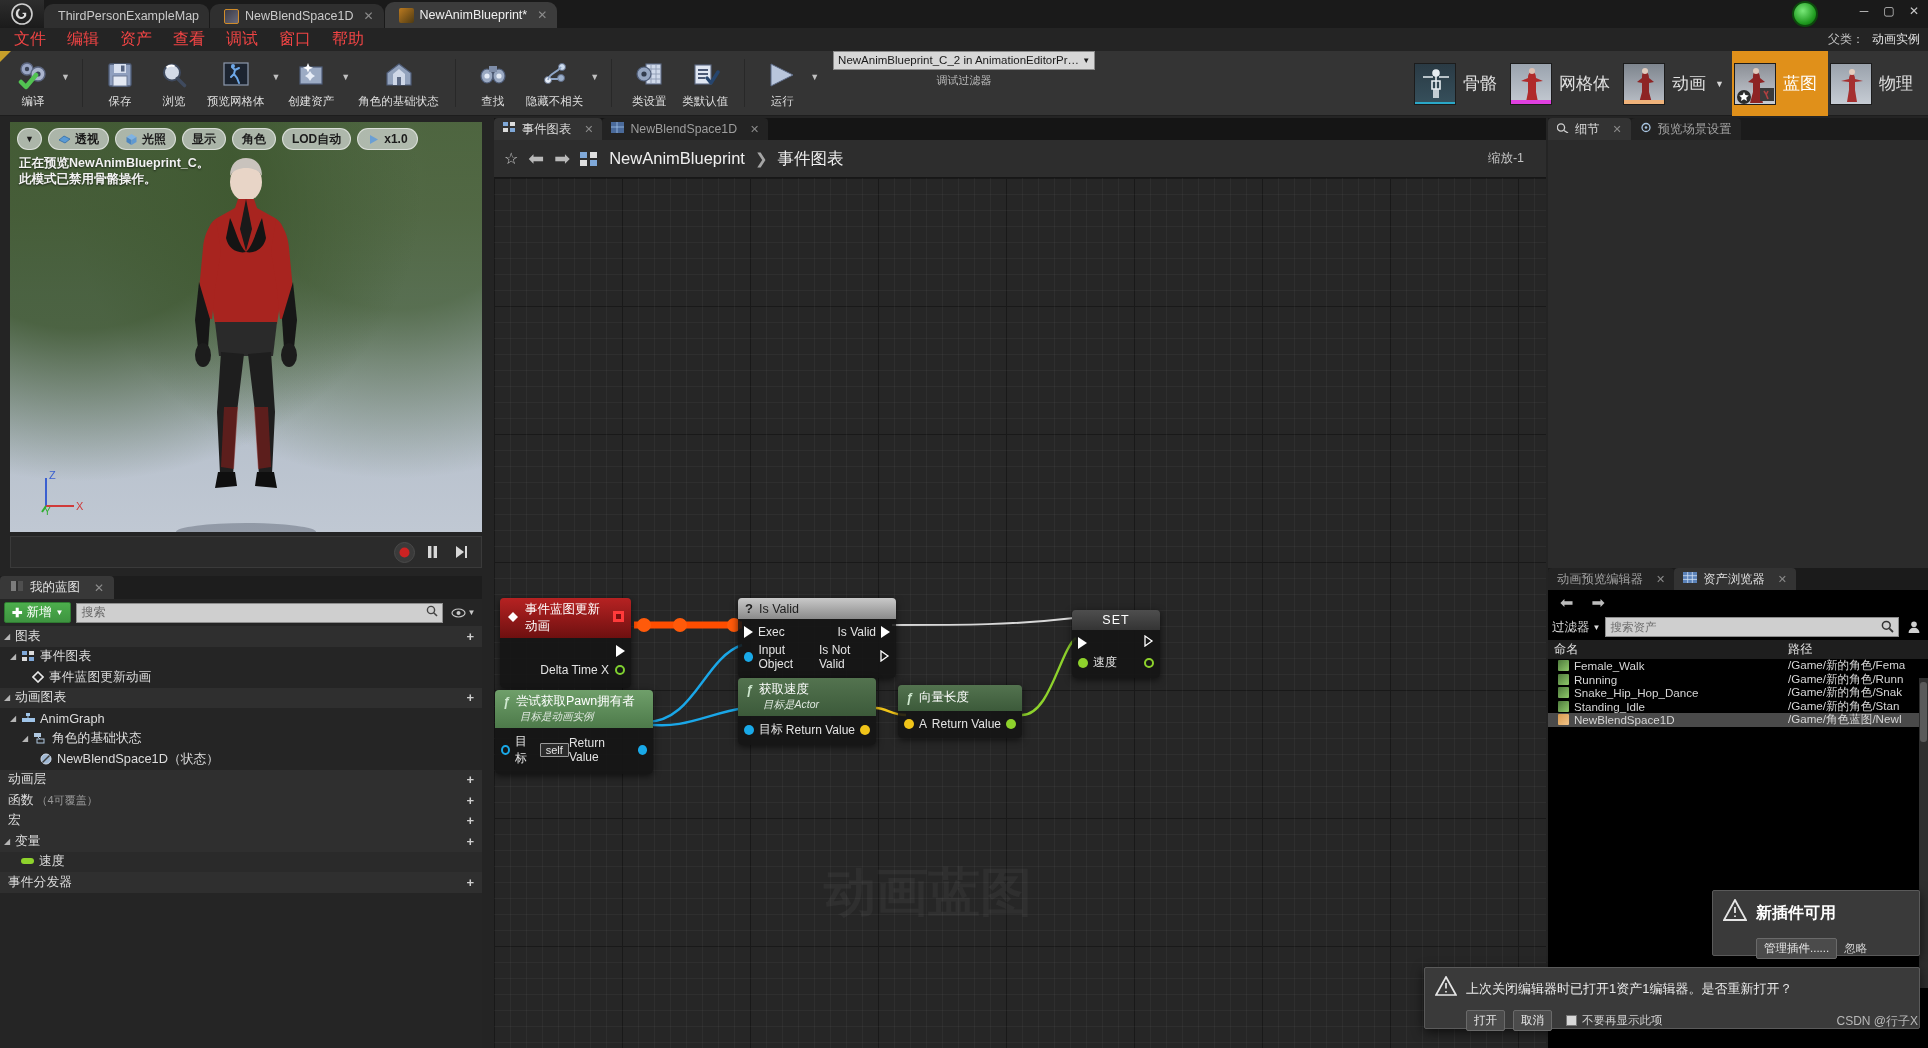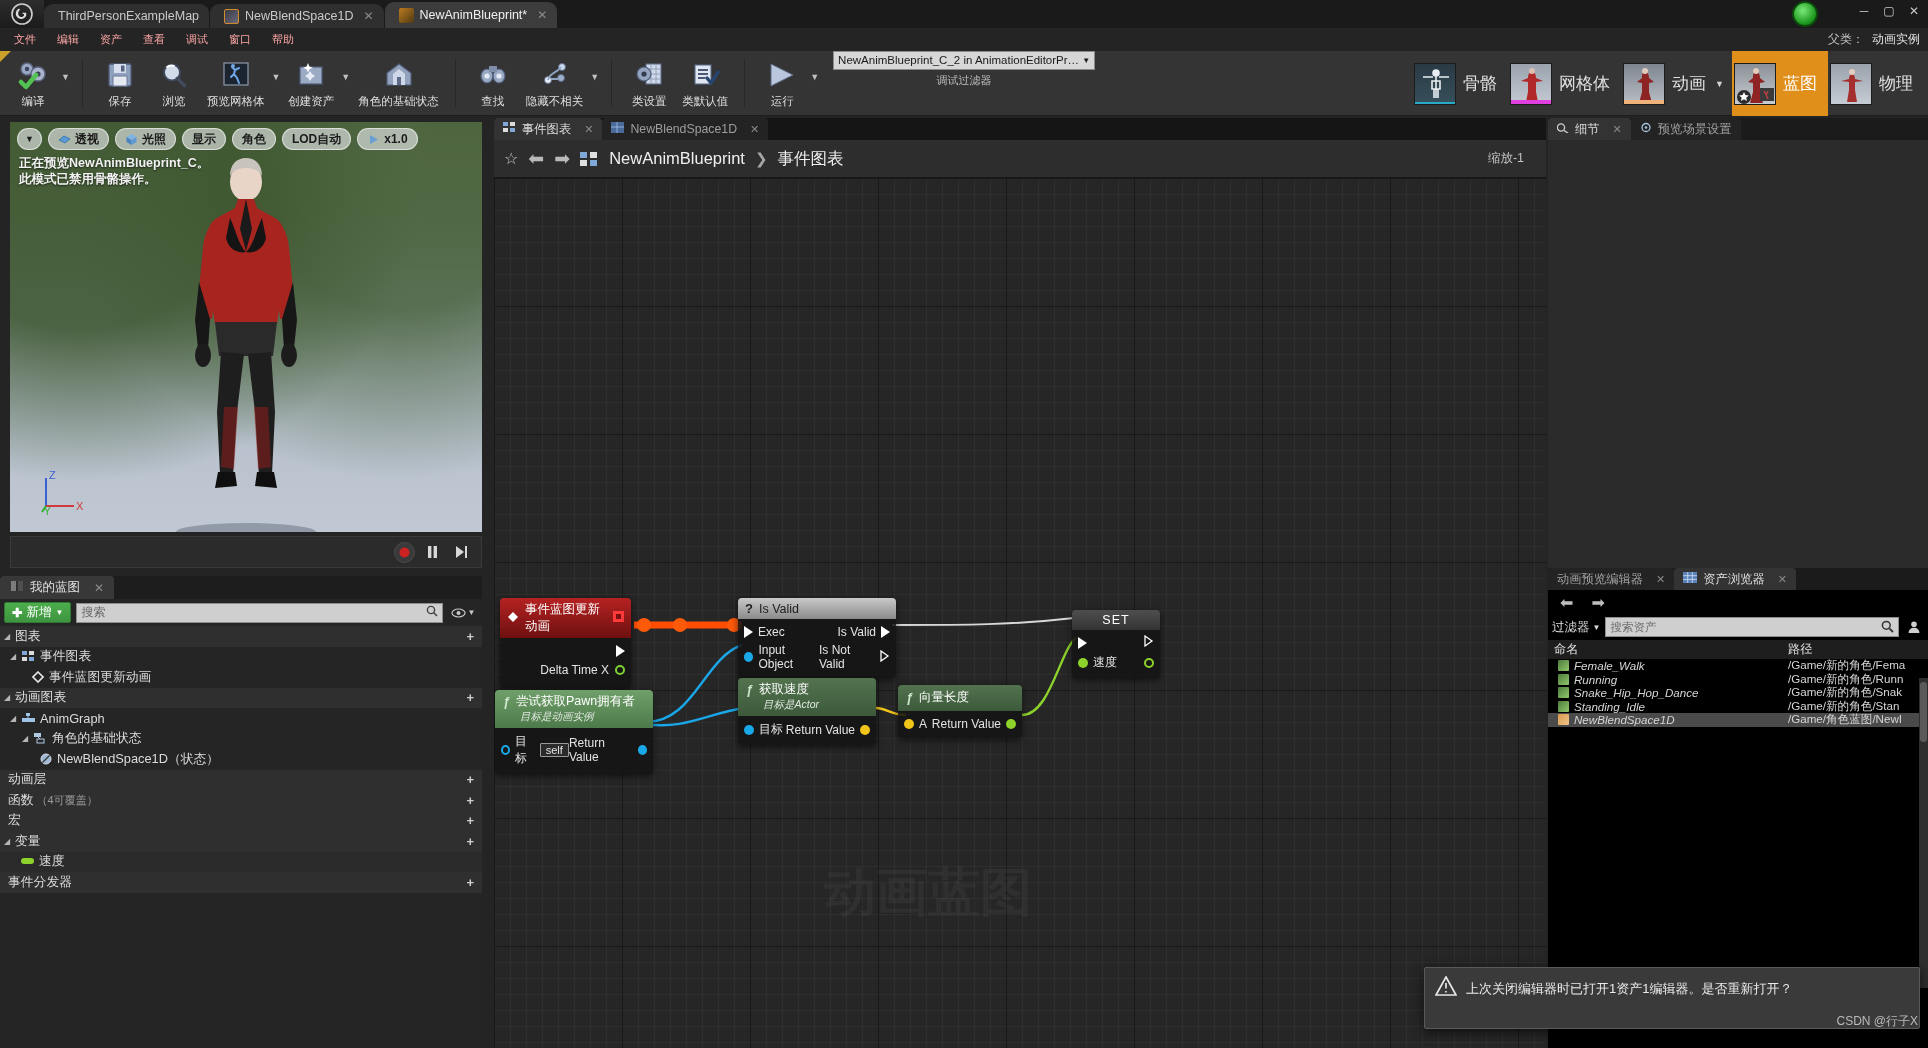--- a/index.html
+++ b/index.html
@@ -50,7 +50,7 @@
     position:absolute; top:28px; left:0; width:1928px; height:23px;
     background:#242424; display:flex; align-items:center; padding-left:14px;
   }
-  .menubar .mi { font-size:11px; color:#fca5a5; padding:0 14px 0 0; margin-right:7px; }
+  .menubar .mi { font-size:16px; color:#ef4444; padding:0 14px 0 0; margin-right:7px; }
   .menubar-right {
     position:absolute; right:8px; top:0; height:23px; display:flex; align-items:center;
     font-size:12px; color:#c6c6c6; gap:8px;

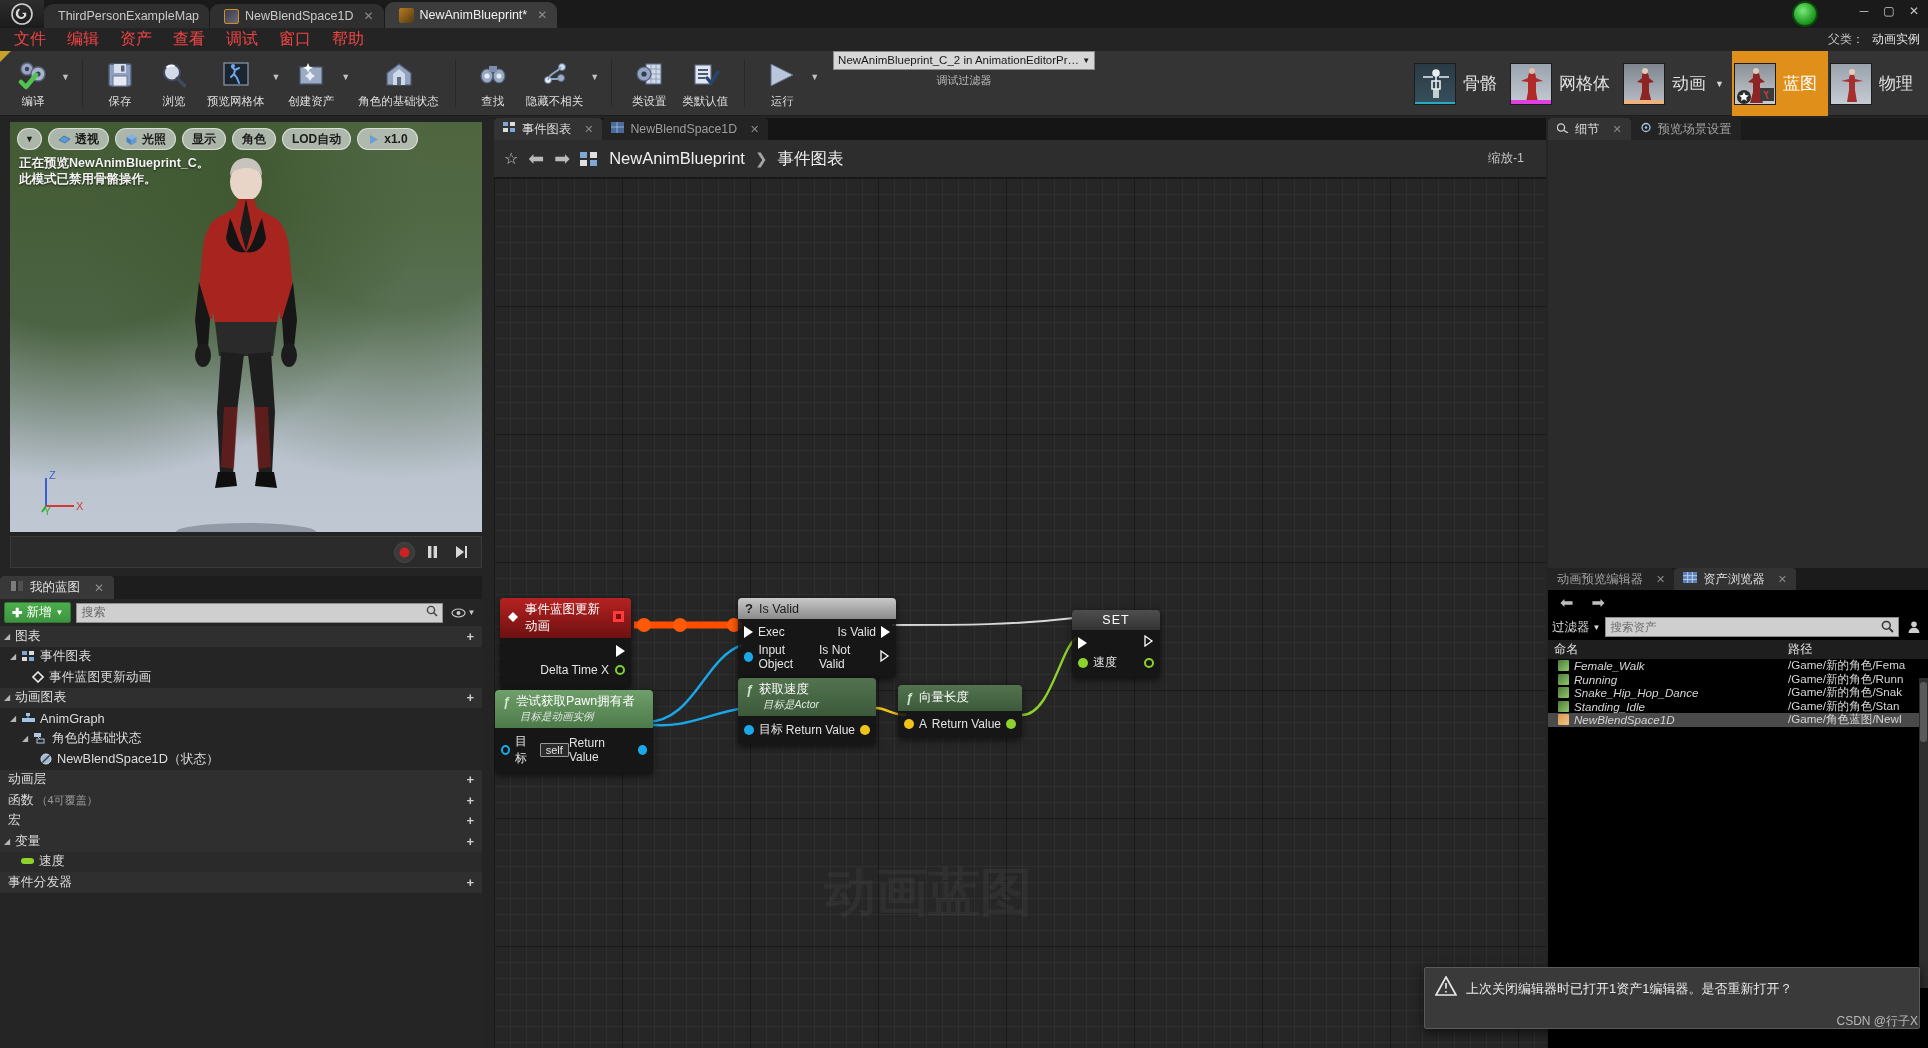--- a/index.html
+++ b/index.html
@@ -227,7 +227,7 @@
   .ab-head .c2 { flex:1; }
   .ab-row { height:13.5px; display:flex; align-items:center; font-size:11.6px; color:#d6d6d6; }
   .ab-row.sel { background:#4a4a4a; }
-  .ab-row .c1 { width:240px; display:flex; align-items:center; gap:5px; padding-left:10px;font-style:italic; }
+  .ab-row .c1 { width:240px; display:flex; align-items:center; gap:5px; padding-left:10px; }
   .ab-row .c2 { flex:1; overflow:hidden; white-space:nowrap; }
   .asset-ico { width:11px; height:11px; flex:none; border-radius:1px; }
 

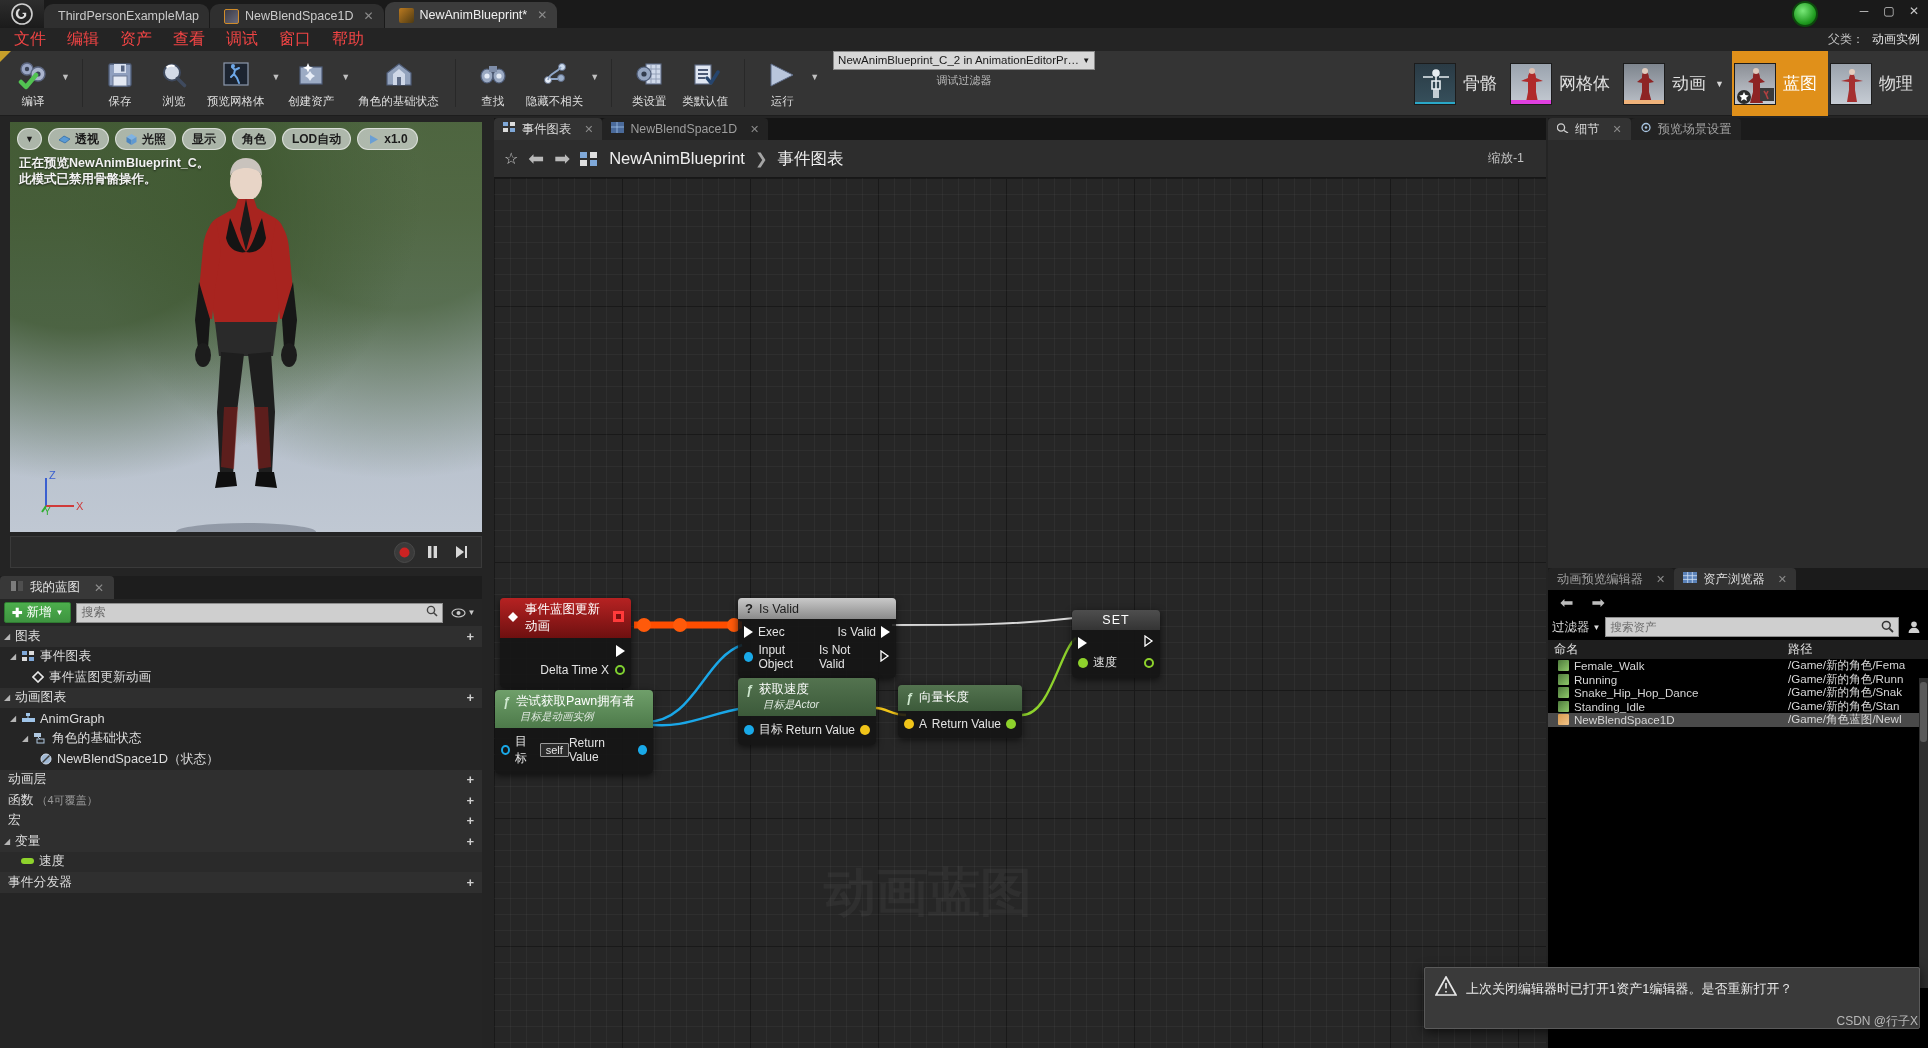--- a/index.html
+++ b/index.html
@@ -1119,6 +1119,21 @@
     </div>
   </div>
 
+  <div class="notif" style="left:1712px; top:890px; width:208px; height:66px; padding:8px 10px;">
+    <div style="display:flex; align-items:center; gap:9px;">
+      <span class="warn">
+        <svg width="24" height="22" viewBox="0 0 24 22">
+            <path d="M12 1l11 20H1z" fill="none" stroke="#e6e6e6" stroke-width="1.8"></path>
+            <path d="M12 8v6M12 16.5v1.6" stroke="#e6e6e6" stroke-width="1.8"></path>
+          </svg>
+      </span>
+      <span class="title">新插件可用</span>
+    </div>
+    <div style="display:flex; gap:7px; margin-top:11px; justify-content:flex-start; padding-left:33px;">
+      <span class="nbtn">管理插件......</span>
+      <span class="ntext" style="align-self:center">忽略</span>
+    </div>
+  </div>
 
   <div class="notif" style="left:1424px; top:967px; width:496px; height:62px; padding:8px 10px;">
     <div style="display:flex; align-items:center; gap:9px;">

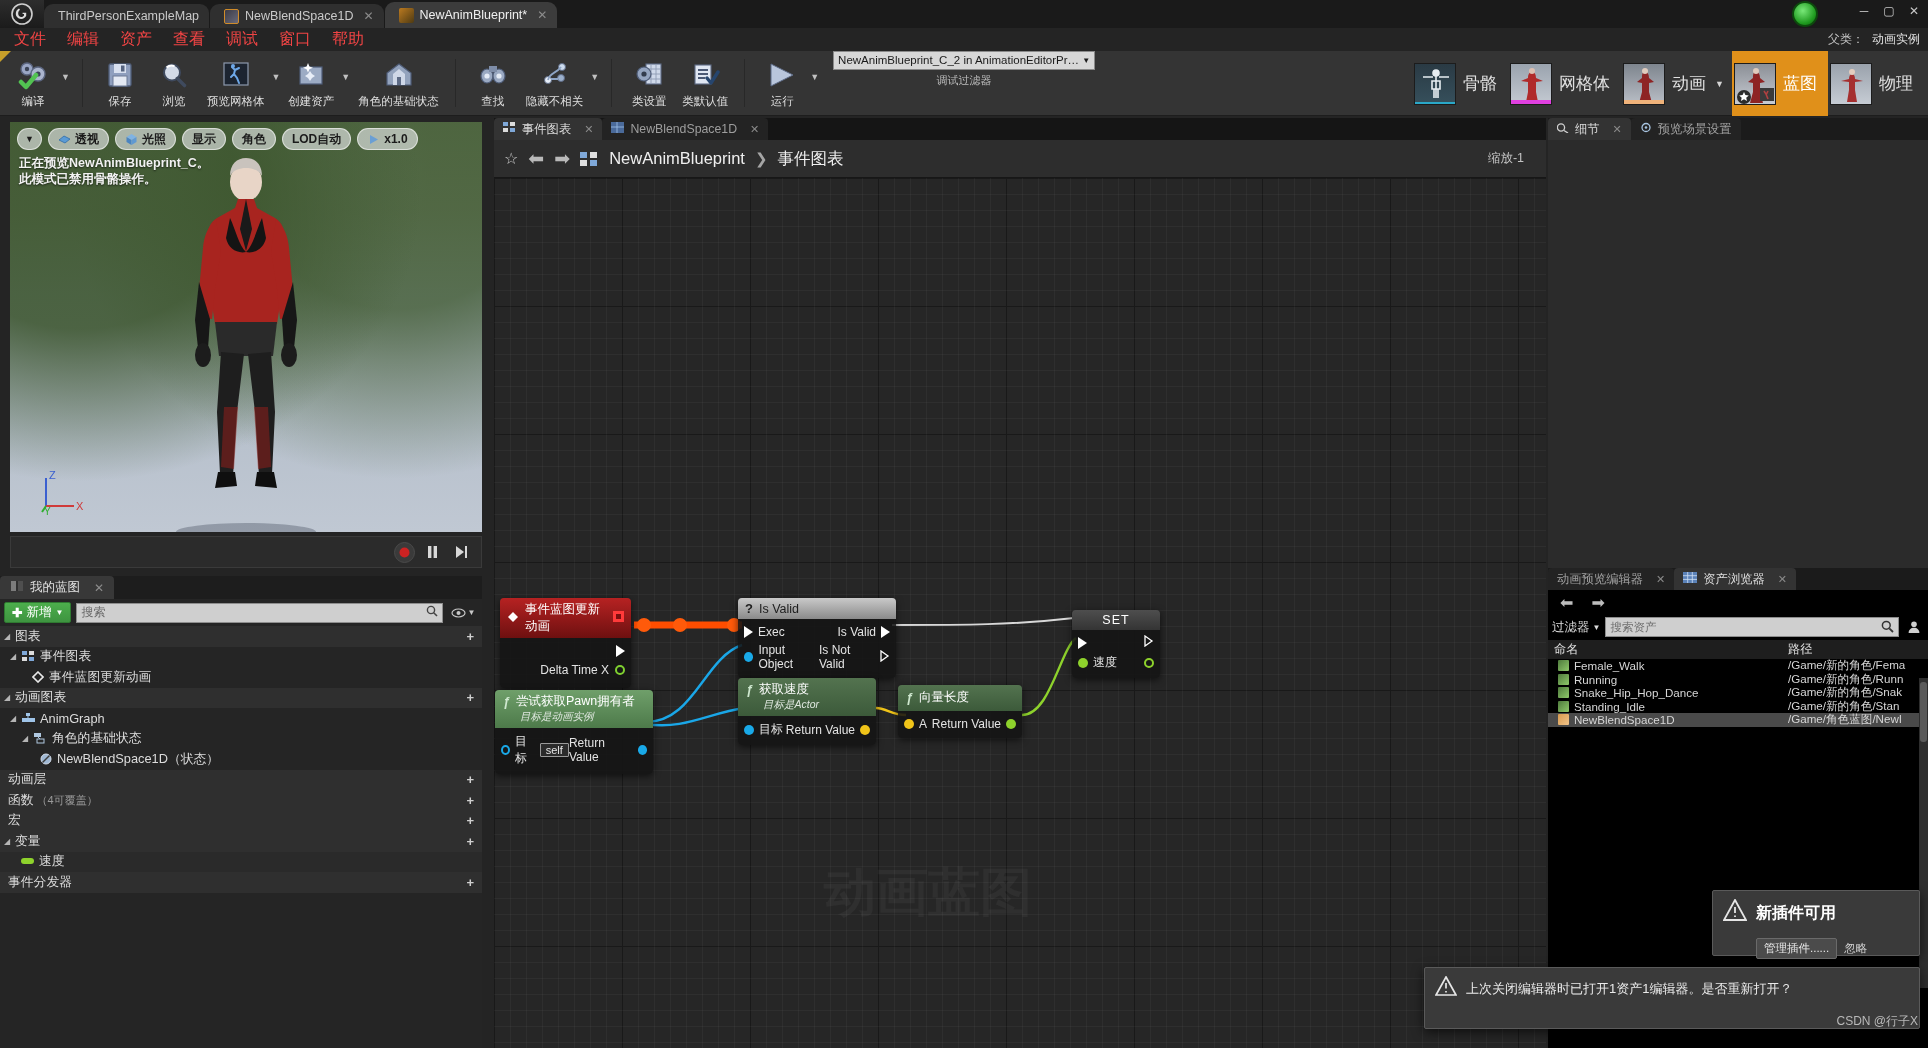--- a/index.html
+++ b/index.html
@@ -1145,6 +1145,14 @@
       </span>
       <span class="msg">上次关闭编辑器时已打开1资产1编辑器。是否重新打开？</span>
     </div>
+    <div style="display:flex; gap:8px; margin-top:8px; align-items:center; padding-left:31px;">
+      <span class="nbtn">打开</span>
+      <span class="nbtn">取消</span>
+      <span style="display:flex;align-items:center;gap:5px;margin-left:6px">
+        <span style="width:11px;height:11px;background:#d8d8d8;border:1px solid #777;display:inline-block"></span>
+        <span class="ntext">不要再显示此项</span>
+      </span>
+    </div>
   </div>
 
   <div class="csdn">CSDN @行子X</div>

